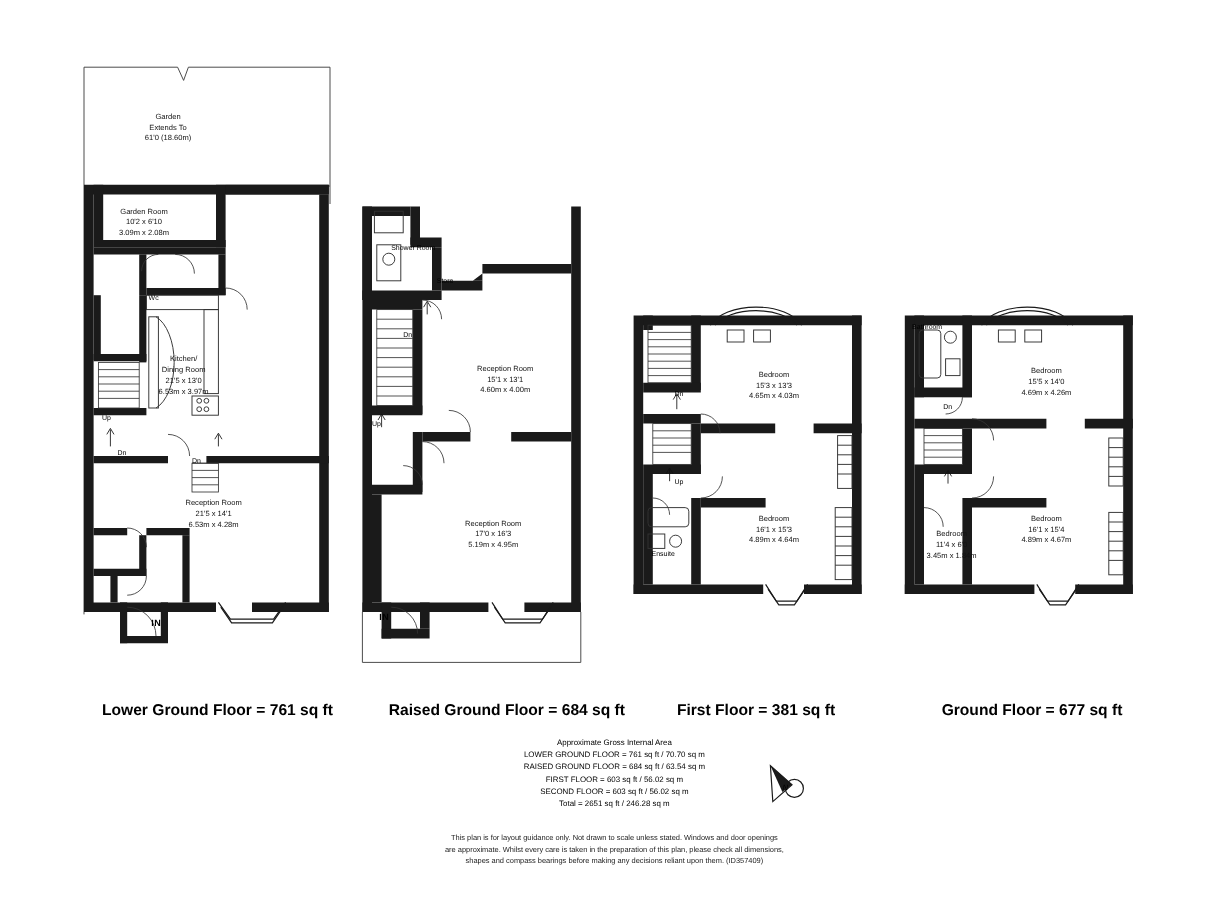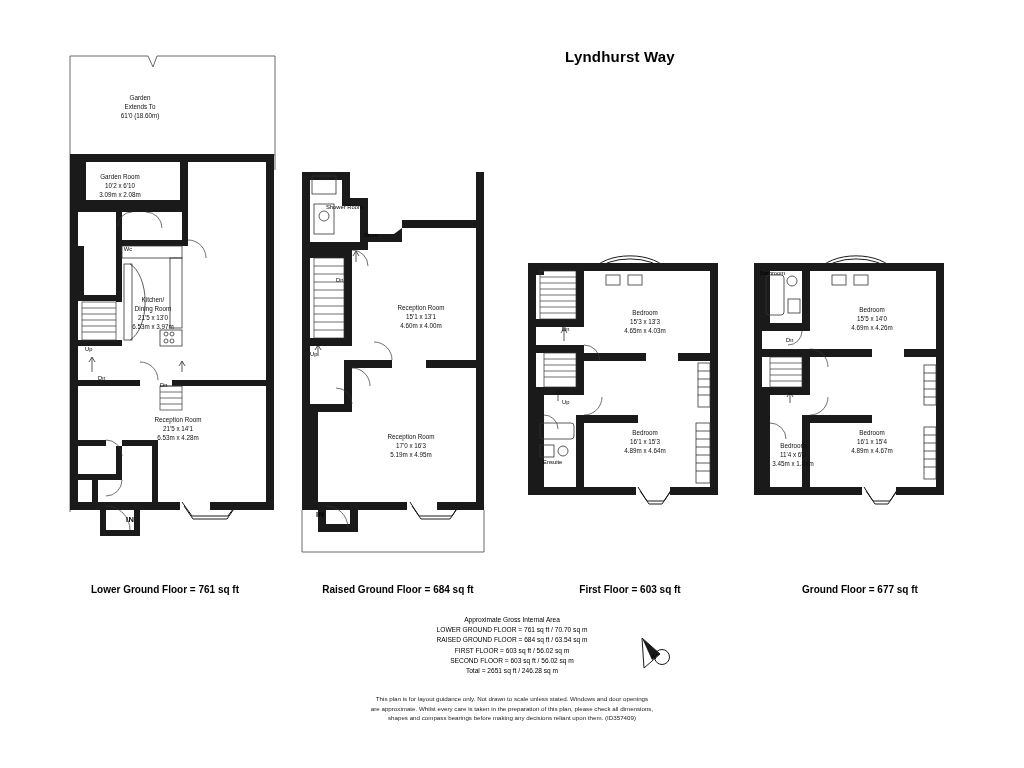--- a/index.html
+++ b/index.html
@@ -93,7 +93,6 @@
 
 <div class="plan-root">
 
-  <div id="title">Lyndhurst Way</div>
 
   <svg style="position:absolute;left:60px;top:40px;" width="230" height="530" viewBox="0 0 230 530">
 

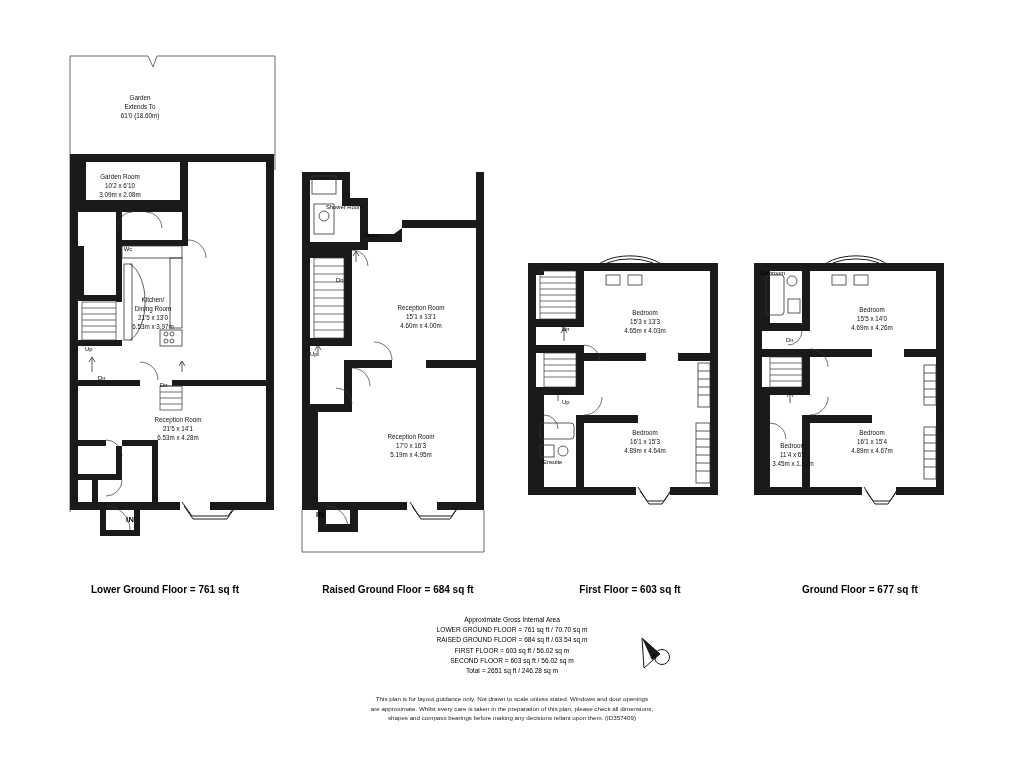--- a/index.html
+++ b/index.html
@@ -33,7 +33,7 @@
   }
   .floor-caption {
     position: absolute;
-    font-size: 10px;
+    font-size: 13px;
     font-weight: bold;
     text-align: center;
     white-space: nowrap;

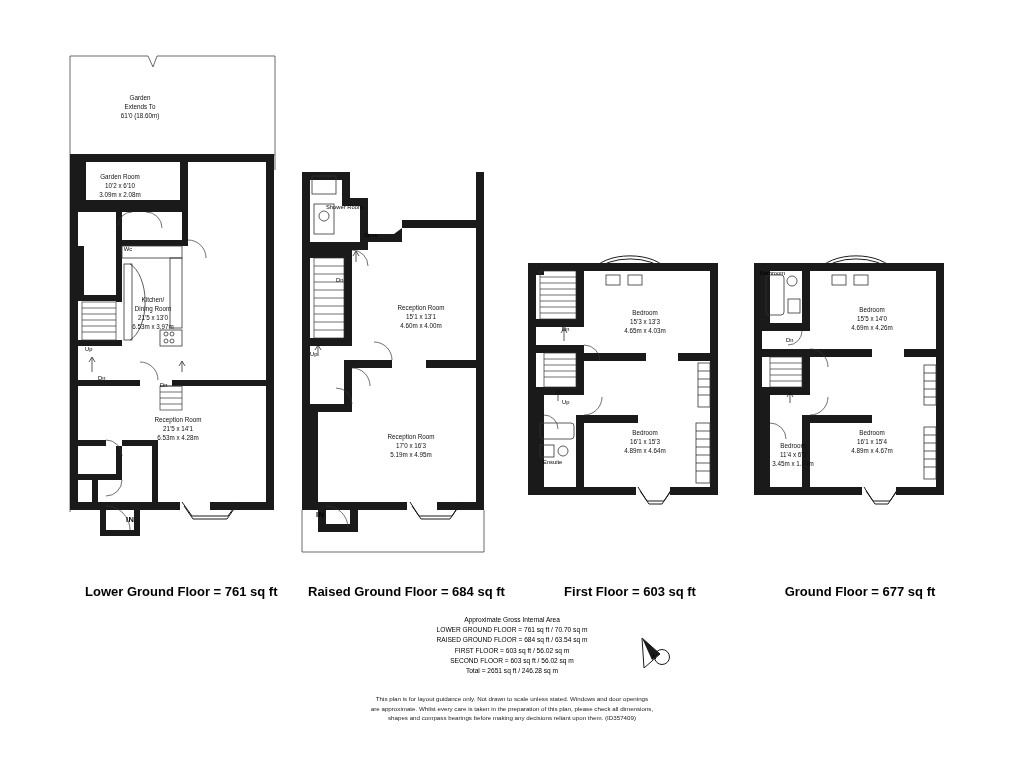--- a/index.html
+++ b/index.html
@@ -297,7 +297,7 @@
 
   <div class="in-label" style="left:316px;top:510px;"><span>IN</span></div>
 
-  <div class="floor-caption" style="left:308px;top:584px;width:180px;">
+  <div class="floor-caption" style="left:324px;top:584px;width:180px;">
     <span>Raised Ground Floor = 684 sq ft</span>
   </div>
 

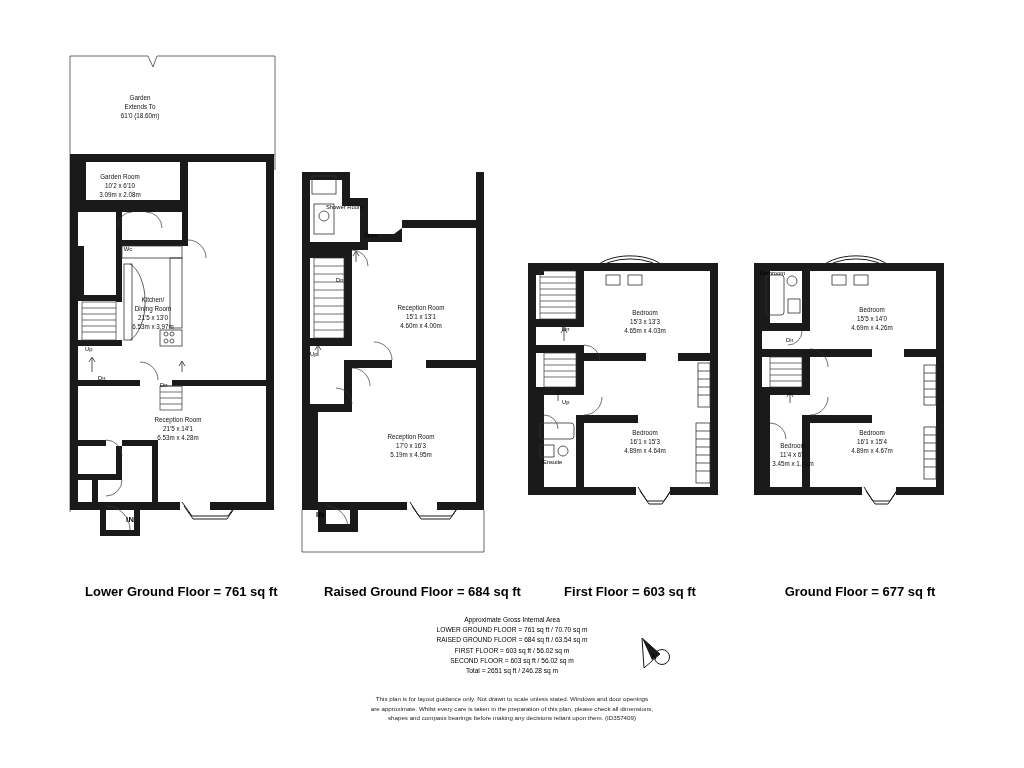--- a/index.html
+++ b/index.html
@@ -377,7 +377,7 @@
   <div class="tiny" style="left:562px;top:398px;"><span>Up</span></div>
 
   <div class="floor-caption" style="left:540px;top:584px;width:180px;">
-    <span>First Floor = 603 sq ft</span>
+    <span>First Floor = 381 sq ft</span>
   </div>
 
   <svg style="position:absolute;left:744px;top:245px;" width="220" height="275" viewBox="0 0 220 275">

